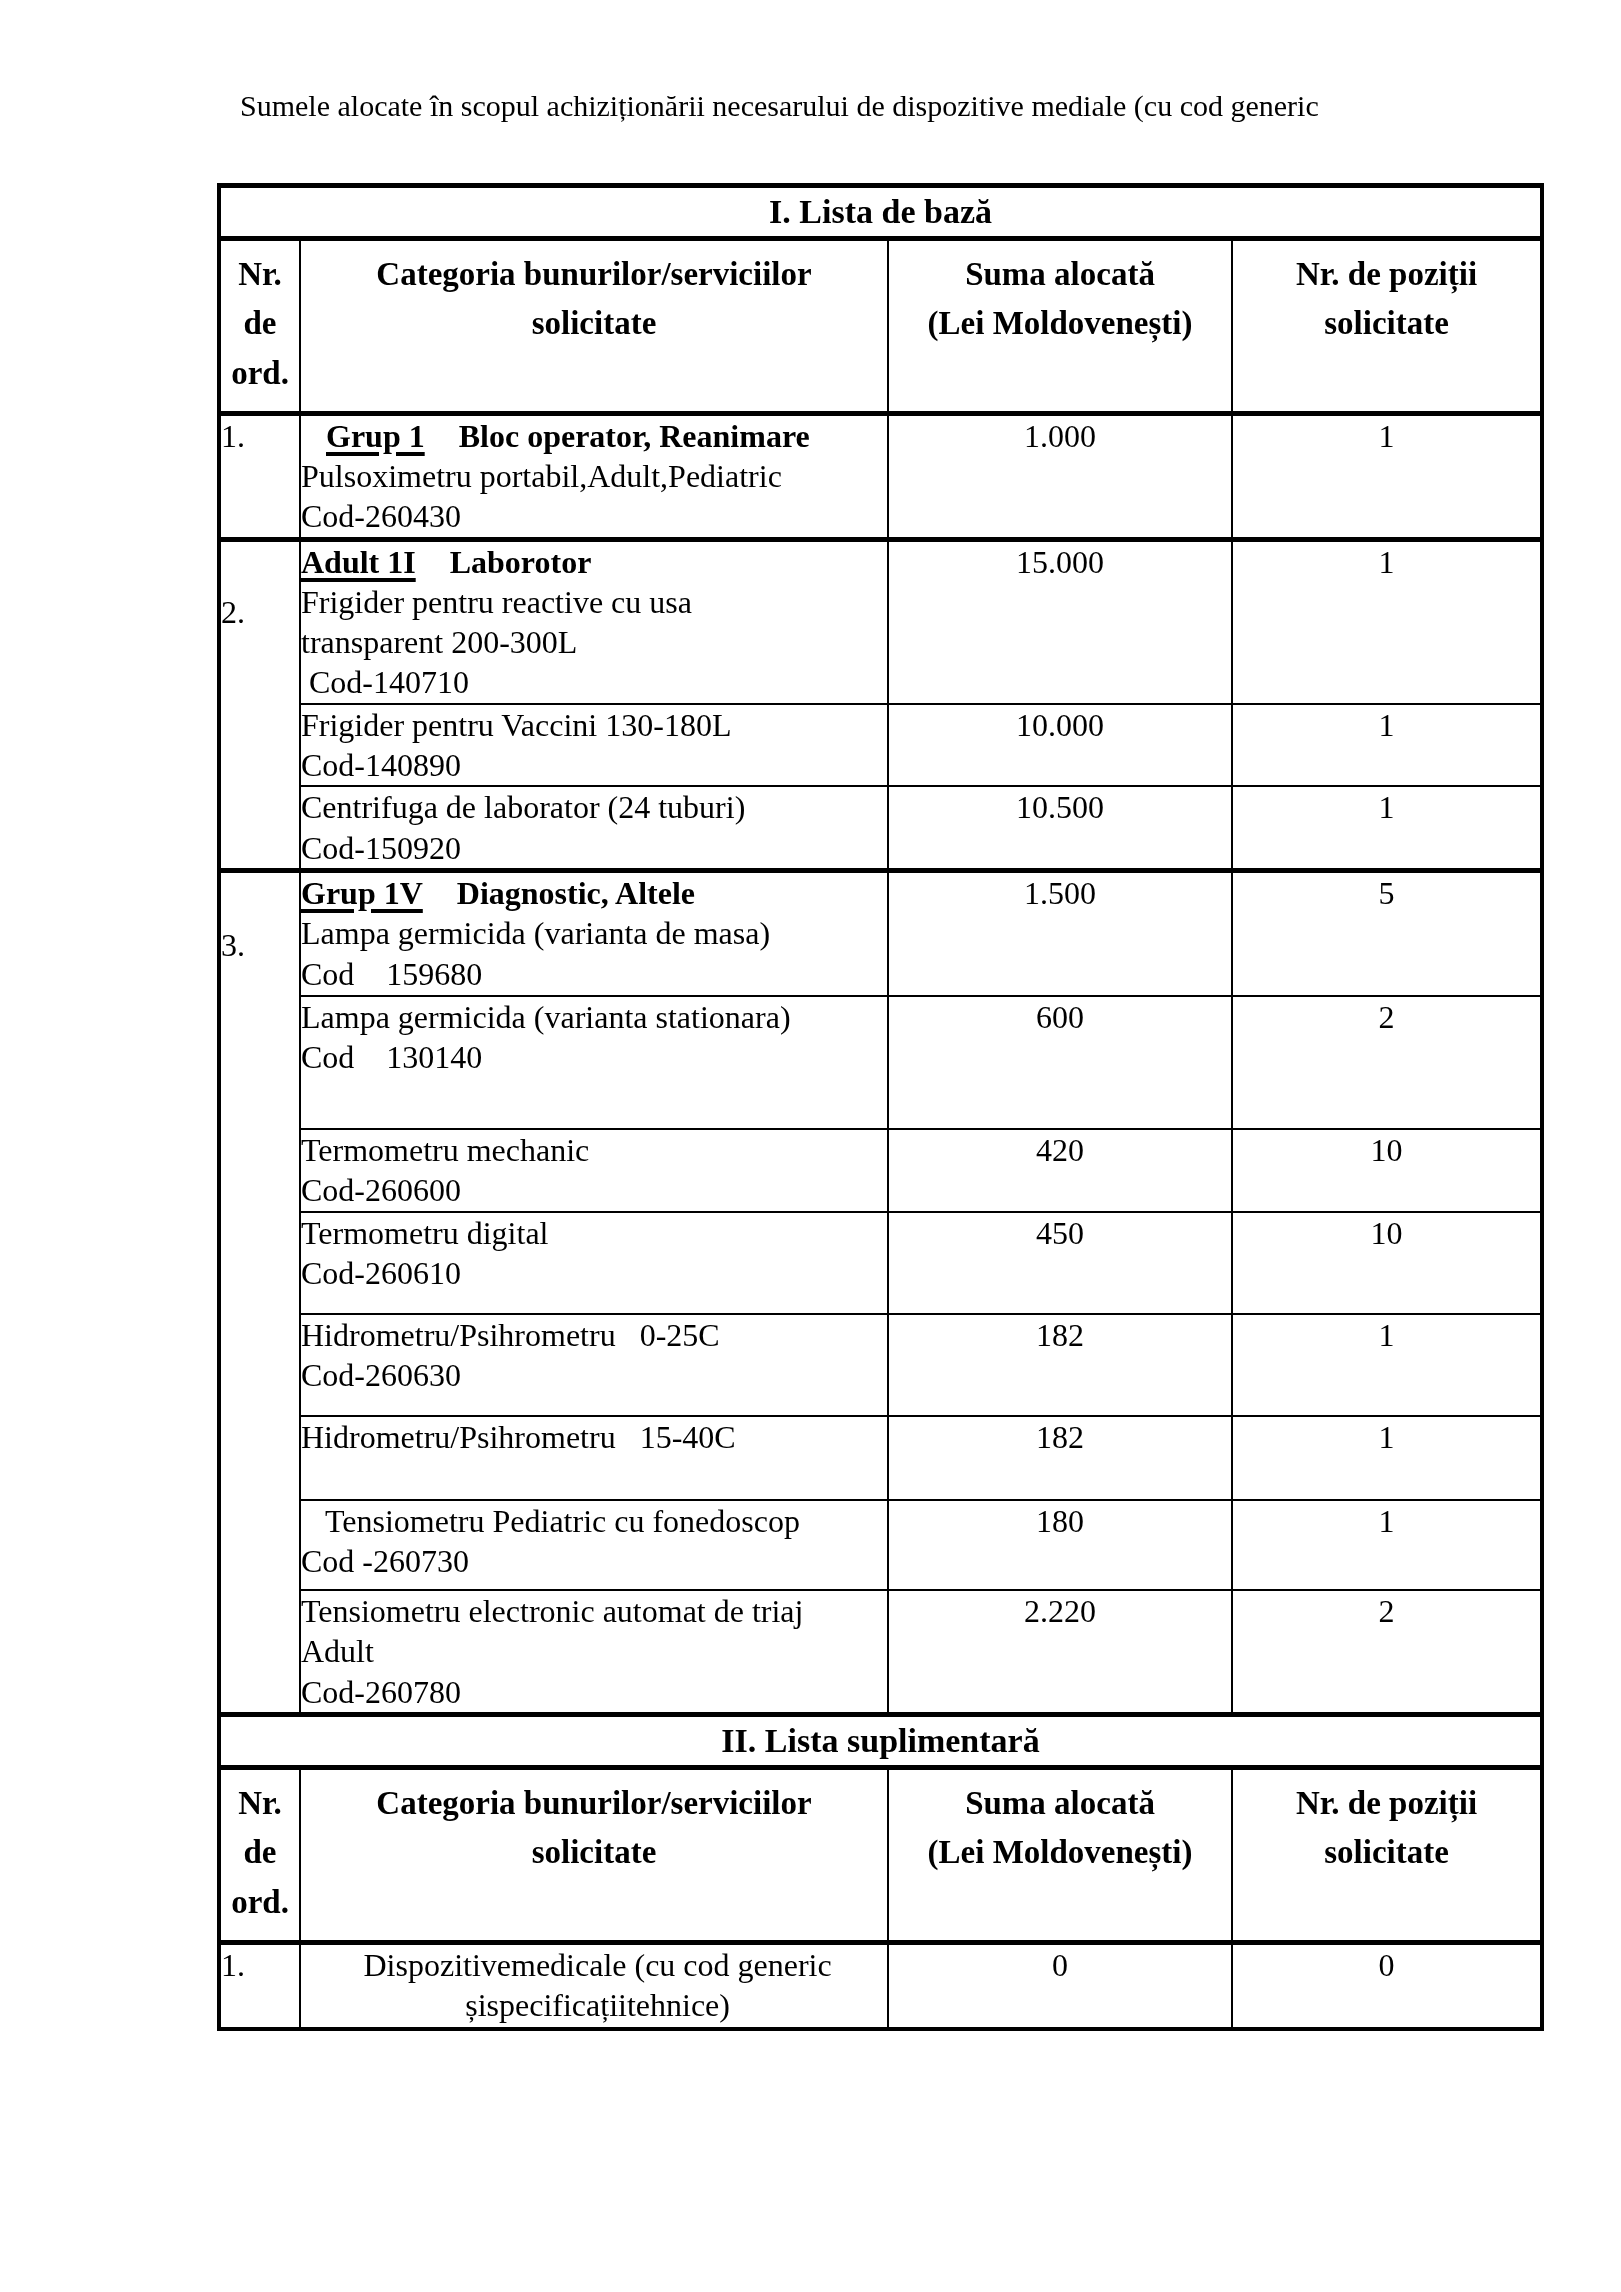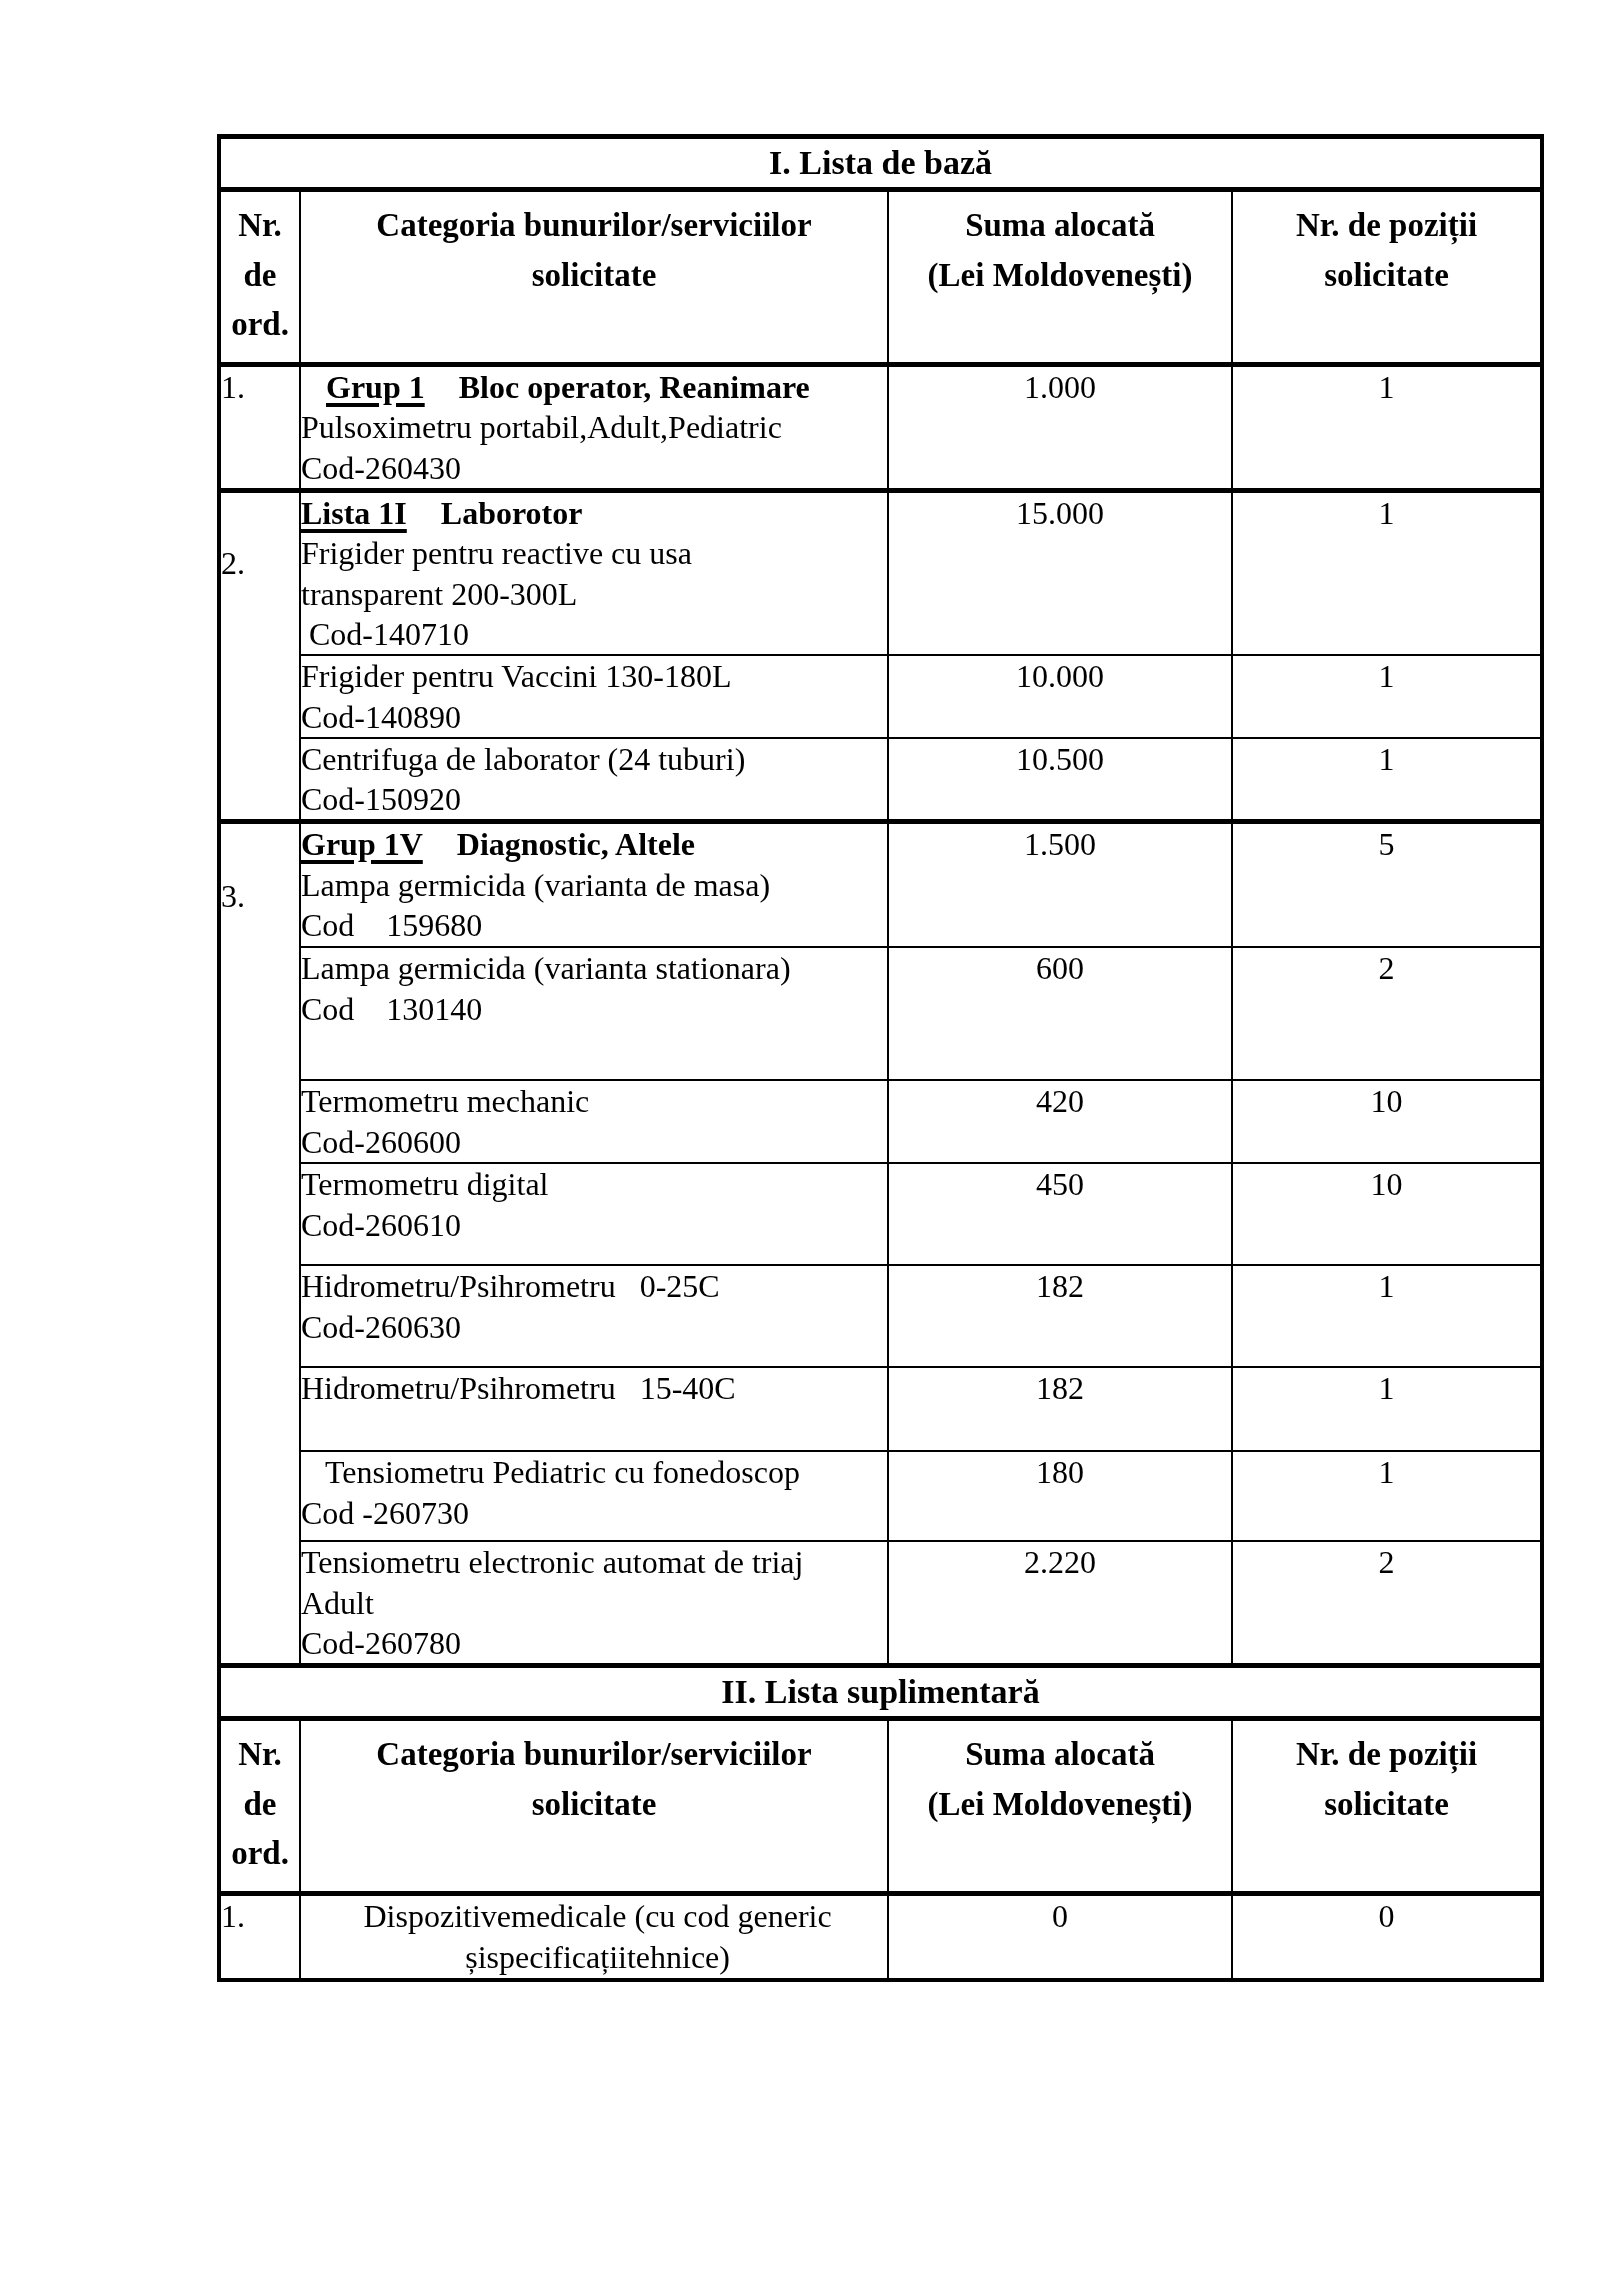--- a/index.html
+++ b/index.html
@@ -87,6 +87,7 @@
 <div class="page">
 
   <div class="intro">
+    <div class="line1">Sumele alocate în scopul achiziționării necesarului de dispozitive mediale (cu cod generic</div>
   </div>
 
   <table class="doc">

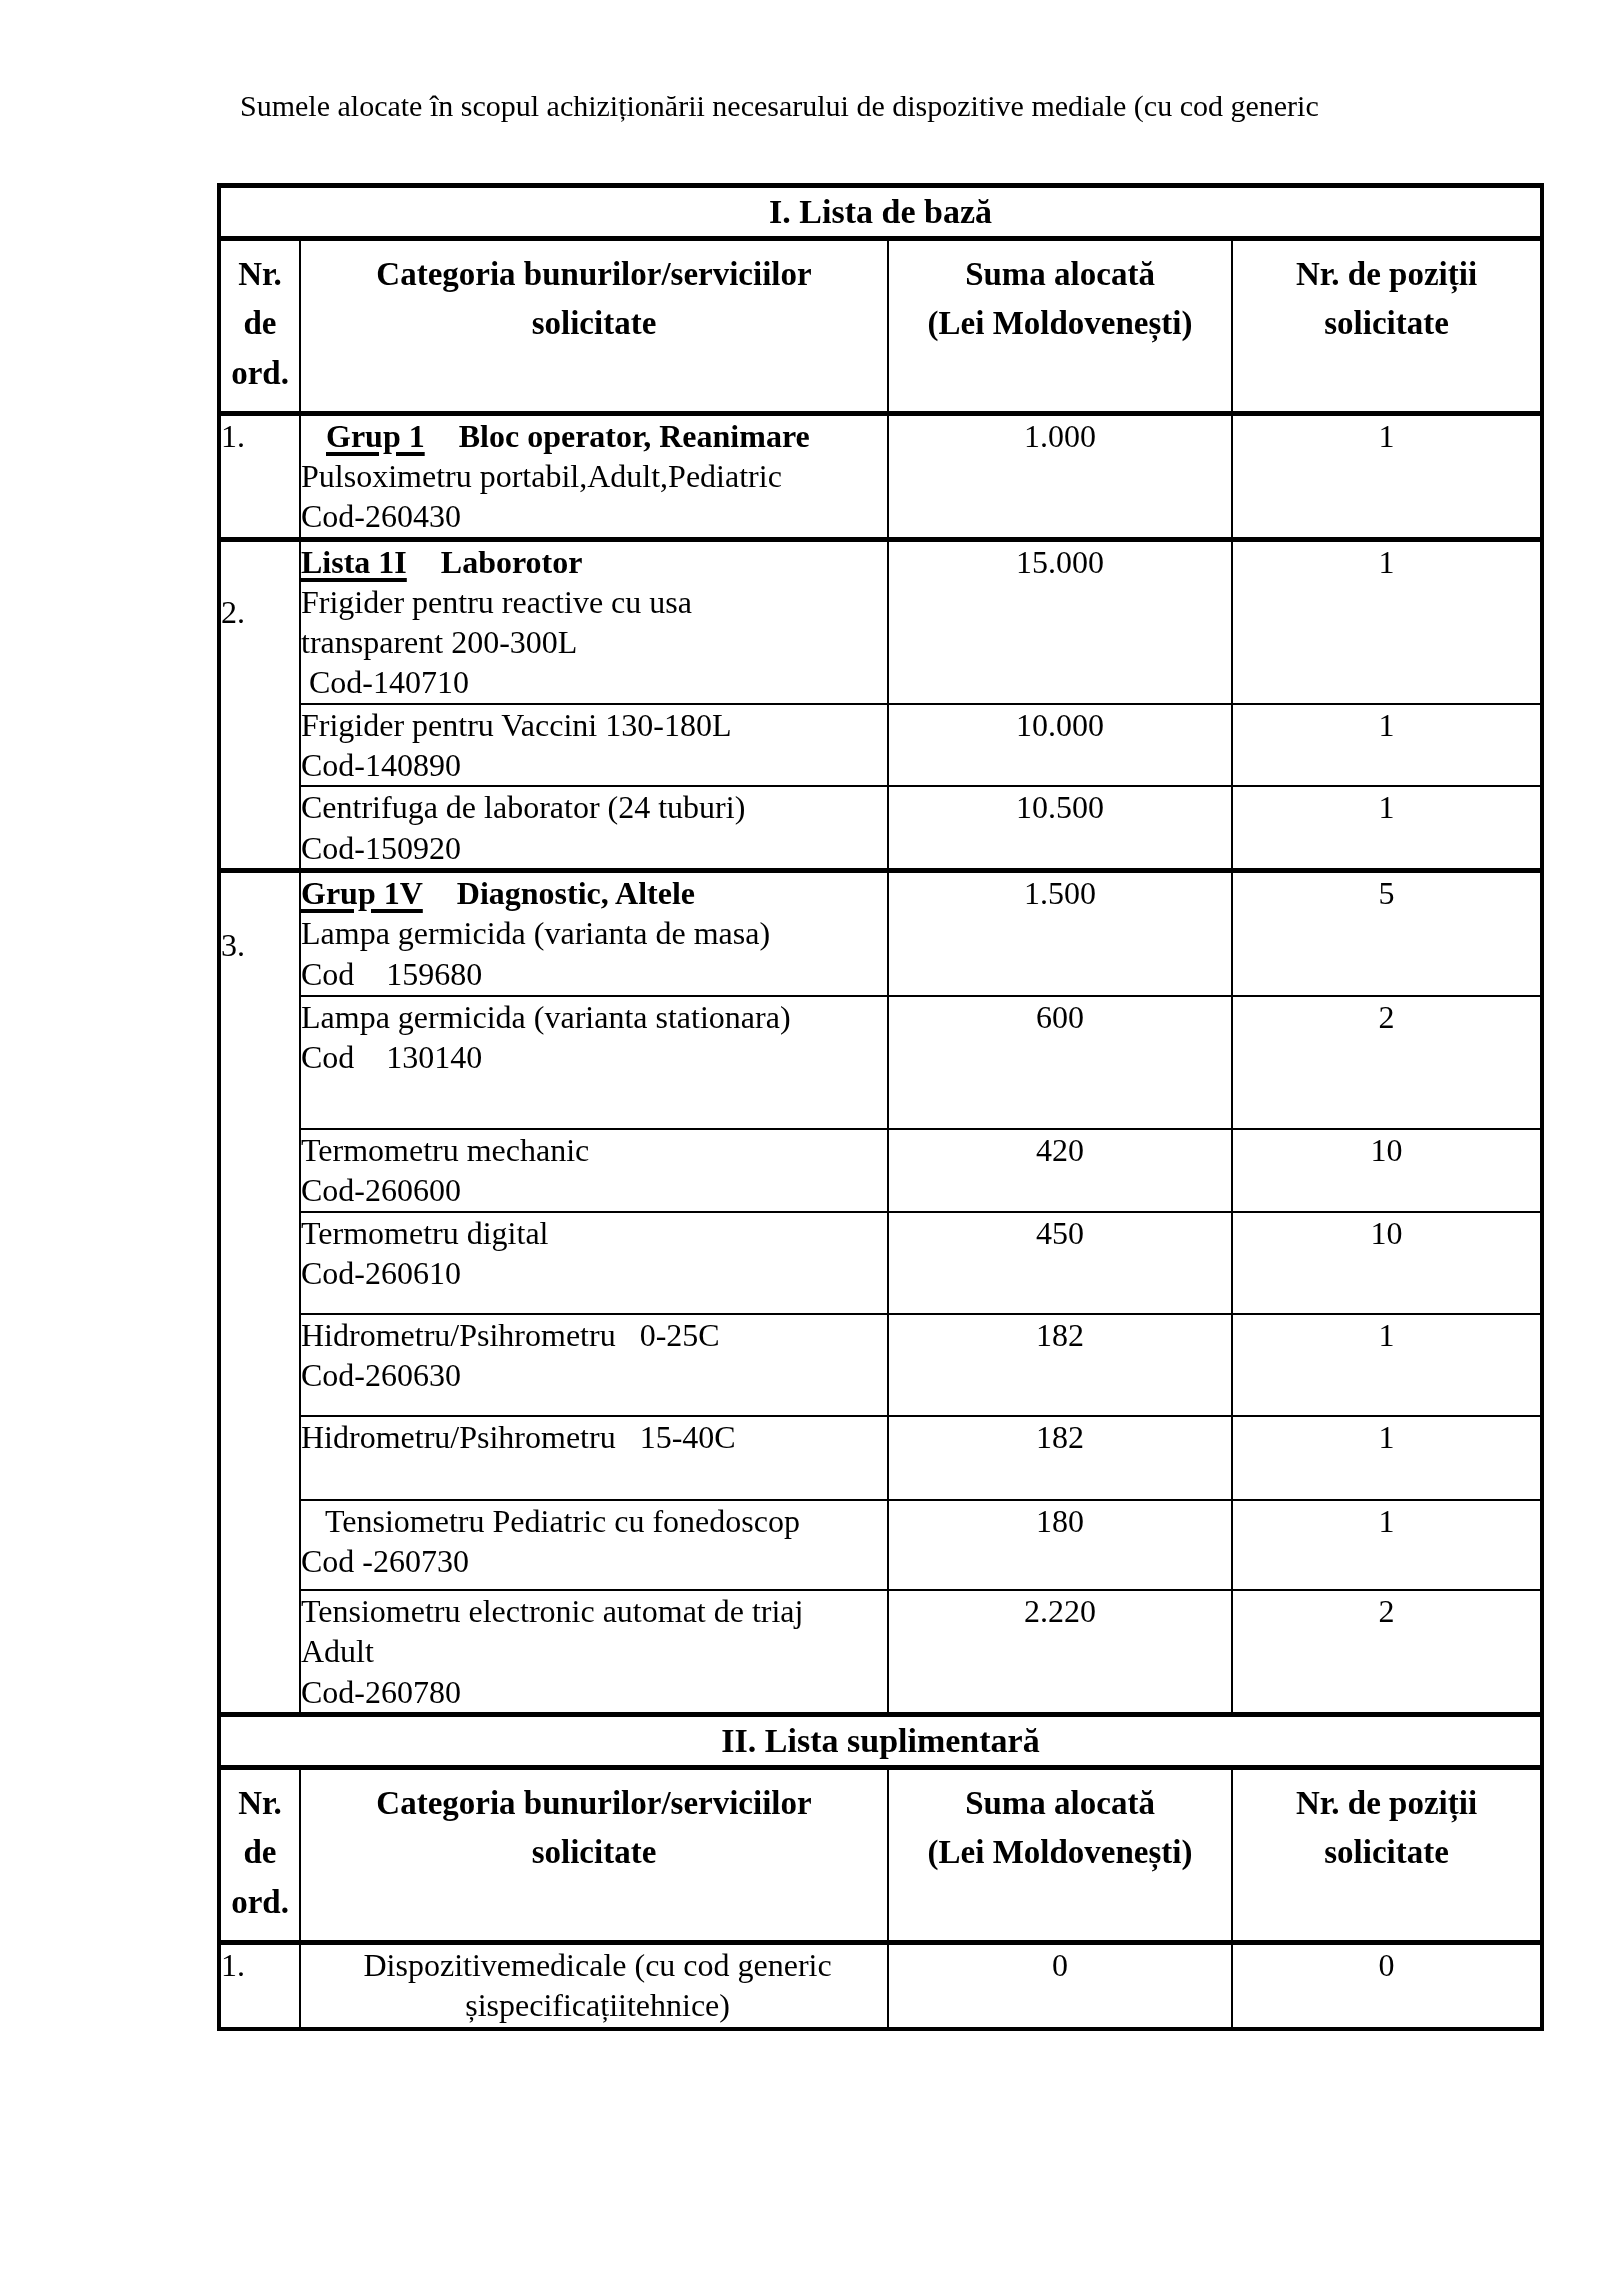--- a/index.html
+++ b/index.html
@@ -140,7 +140,7 @@
       <td class="ord push1" rowspan="3">2.</td>
       <td class="cat">
         <div class="gline">
-          <span class="glabel">Lista 1I</span><span class="grest">Laborotor</span>
+          <span class="glabel">Adult 1I</span><span class="grest">Laborotor</span>
         </div>
         <div class="line">Frigider pentru reactive cu usa</div>
         <div class="line">transparent 200-300L</div>

